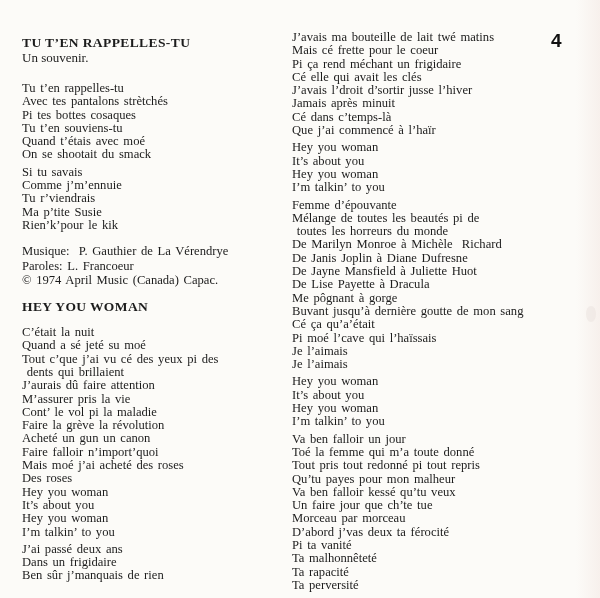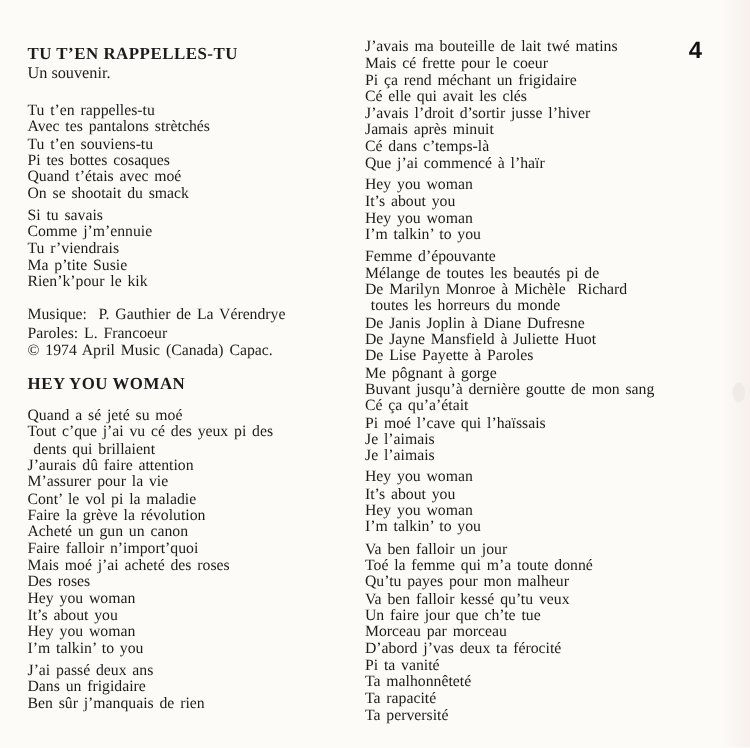--- a/index.html
+++ b/index.html
@@ -99,8 +99,8 @@
     <div class="stanza gap-lg">
         <div class="line">Tu t’en rappelles-tu</div>
         <div class="line">Avec tes pantalons strètchés</div>
+        <div class="line">Pi tes bottes cosaques</div>
         <div class="line">Tu t’en souviens-tu</div>
-        <div class="line">Pi tes bottes cosaques</div>
         <div class="line">Quand t’étais avec moé</div>
         <div class="line">On se shootait du smack</div>
       </div>

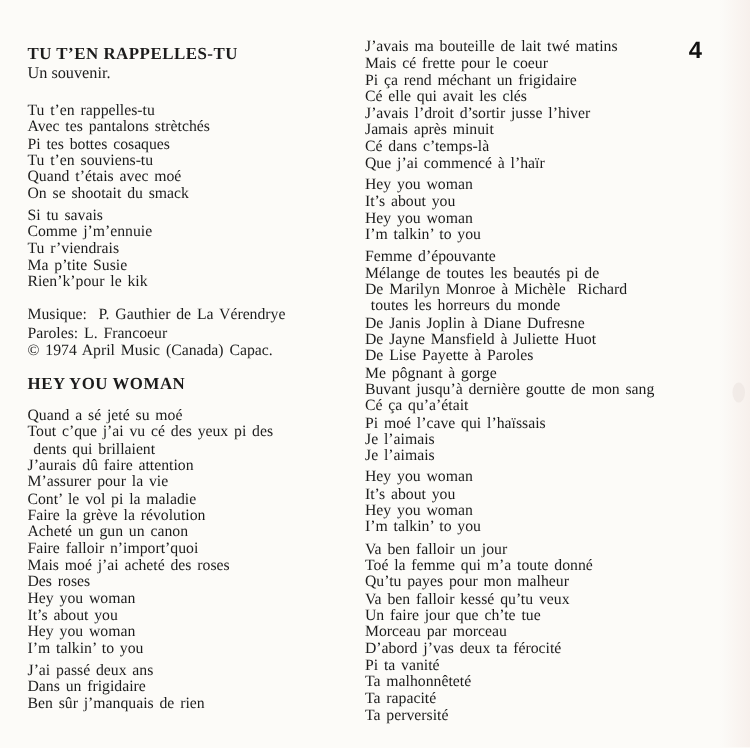--- a/index.html
+++ b/index.html
@@ -168,8 +168,8 @@
     <div class="stanza gap-sm">
         <div class="line">Femme d’épouvante</div>
         <div class="line">Mélange de toutes les beautés pi de</div>
+        <div class="line"> toutes les horreurs du monde</div>
         <div class="line">De Marilyn Monroe à Michèle  Richard</div>
-        <div class="line"> toutes les horreurs du monde</div>
         <div class="line">De Janis Joplin à Diane Dufresne</div>
         <div class="line">De Jayne Mansfield à Juliette Huot</div>
         <div class="line">De Lise Payette à Paroles</div>

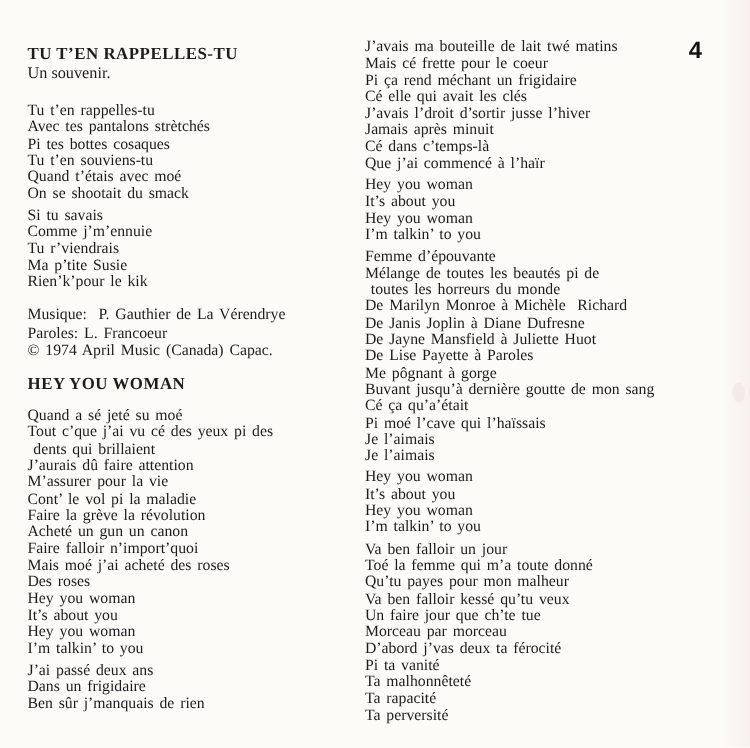--- a/index.html
+++ b/index.html
@@ -172,7 +172,7 @@
         <div class="line">De Marilyn Monroe à Michèle  Richard</div>
         <div class="line">De Janis Joplin à Diane Dufresne</div>
         <div class="line">De Jayne Mansfield à Juliette Huot</div>
-        <div class="line">De Lise Payette à Paroles</div>
+        <div class="line">De Lise Payette à Dracula</div>
         <div class="line">Me pôgnant à gorge</div>
         <div class="line">Buvant jusqu’à dernière goutte de mon sang</div>
         <div class="line">Cé ça qu’a’était</div>

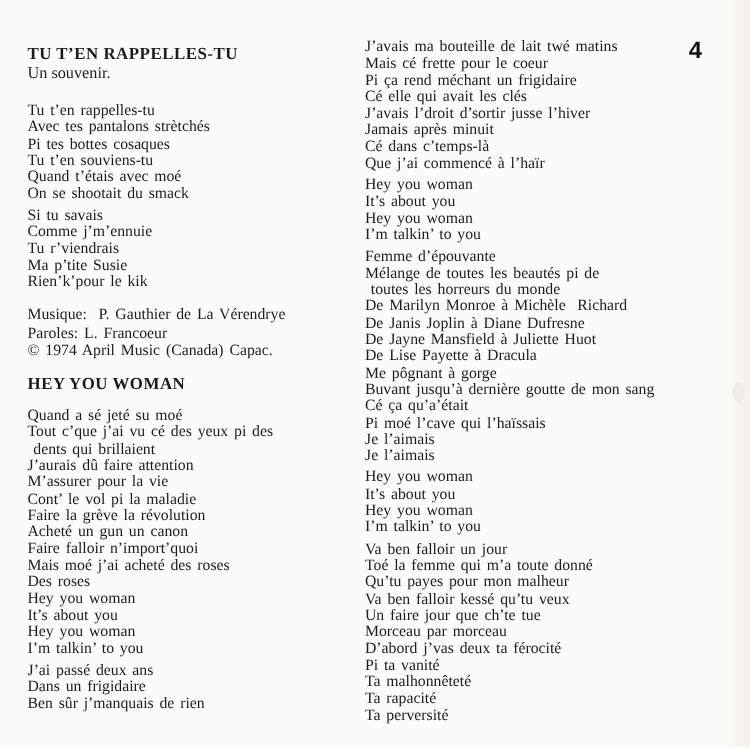--- a/index.html
+++ b/index.html
@@ -122,6 +122,7 @@
     <div class="song-title gap-md">HEY YOU WOMAN</div>
 
     <div class="stanza gap-md">
+        <div class="line">C’était la nuit</div>
         <div class="line">Quand a sé jeté su moé</div>
         <div class="line">Tout c’que j’ai vu cé des yeux pi des</div>
         <div class="line"> dents qui brillaient</div>

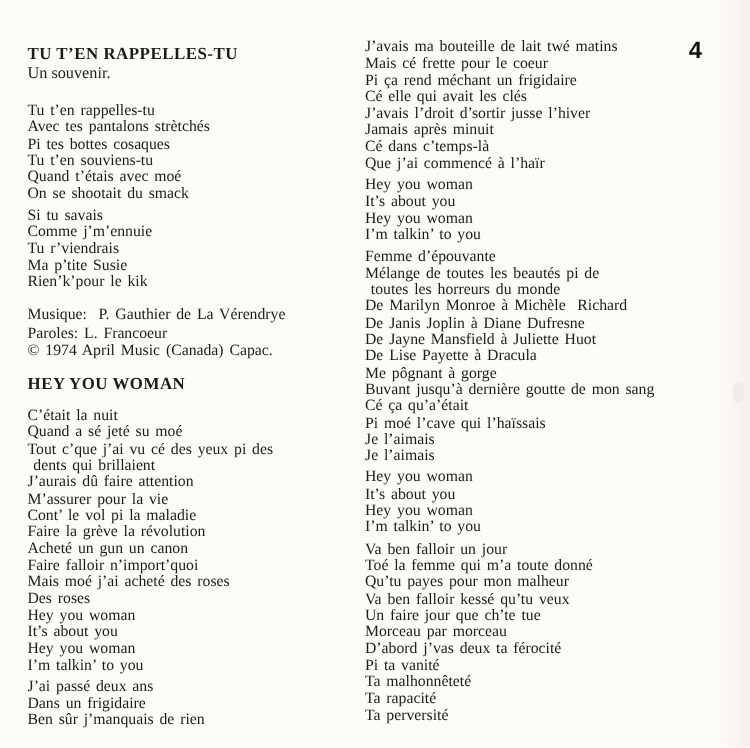--- a/index.html
+++ b/index.html
@@ -127,7 +127,7 @@
         <div class="line">Tout c’que j’ai vu cé des yeux pi des</div>
         <div class="line"> dents qui brillaient</div>
         <div class="line">J’aurais dû faire attention</div>
-        <div class="line">M’assurer pour la vie</div>
+        <div class="line">M’assurer pris la vie</div>
         <div class="line">Cont’ le vol pi la maladie</div>
         <div class="line">Faire la grève la révolution</div>
         <div class="line">Acheté un gun un canon</div>

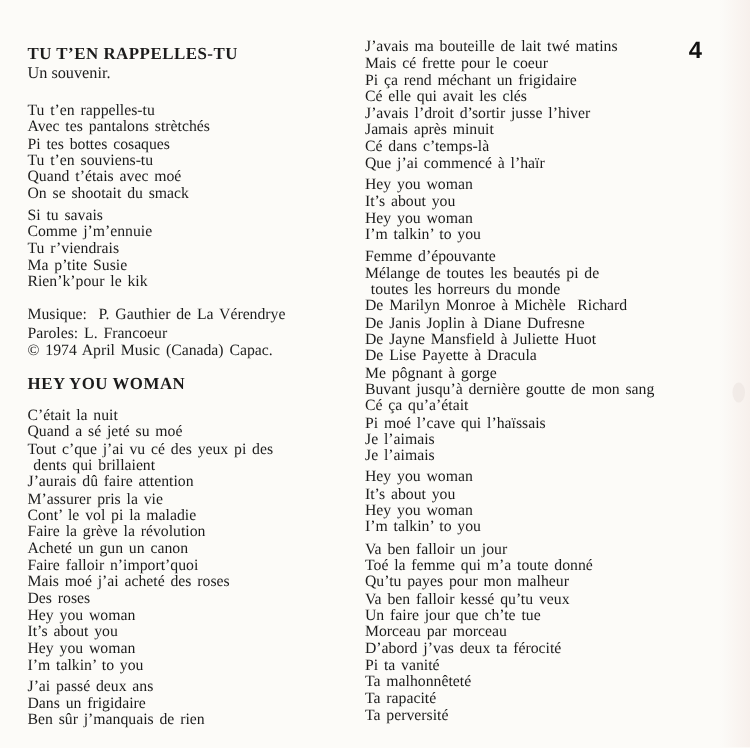--- a/index.html
+++ b/index.html
@@ -192,6 +192,7 @@
     <div class="stanza gap-sm">
         <div class="line">Va ben falloir un jour</div>
         <div class="line">Toé la femme qui m’a toute donné</div>
+        <div class="line">Tout pris tout redonné pi tout repris</div>
         <div class="line">Qu’tu payes pour mon malheur</div>
         <div class="line">Va ben falloir kessé qu’tu veux</div>
         <div class="line">Un faire jour que ch’te tue</div>

